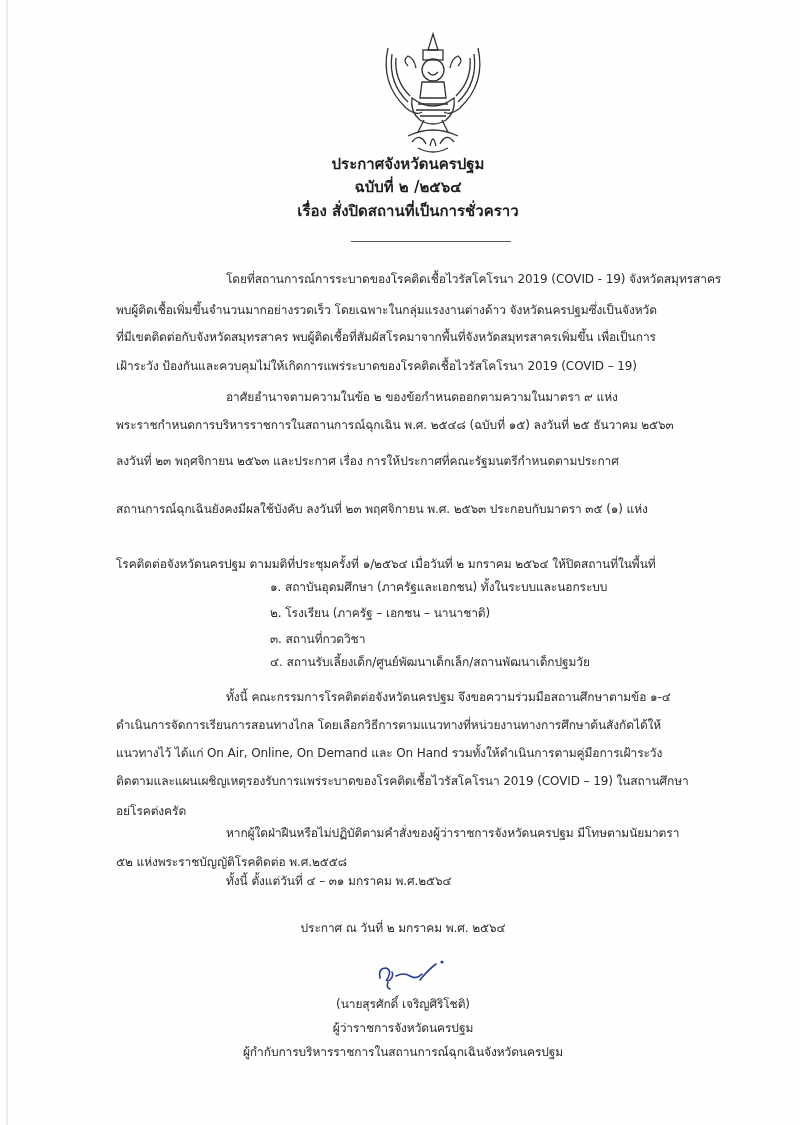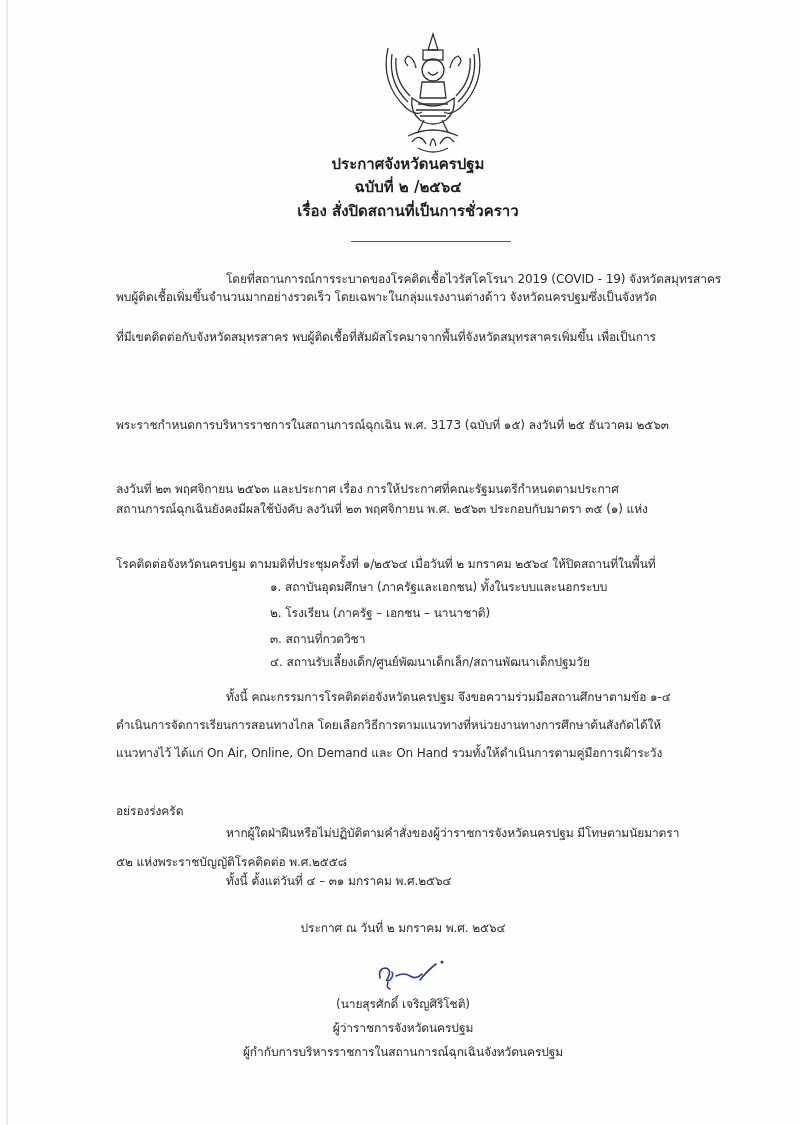--- a/index.html
+++ b/index.html
@@ -66,7 +66,7 @@
   <div class="rule"></div>
 
   <div class="line indent" style="top:270px">โดยที่สถานการณ์การระบาดของโรคติดเชื้อไวรัสโคโรนา 2019 (COVID - 19) จังหวัดสมุทรสาคร</div>
-  <div class="line" style="top:288px">พบผู้ติดเชื้อเพิ่มขึ้นจำนวนมากอย่างรวดเร็ว โดยเฉพาะในกลุ่มแรงงานต่างด้าว จังหวัดนครปฐมซึ่งเป็นจังหวัด</div>
+  <div class="line" style="top:301px">พบผู้ติดเชื้อเพิ่มขึ้นจำนวนมากอย่างรวดเร็ว โดยเฉพาะในกลุ่มแรงงานต่างด้าว จังหวัดนครปฐมซึ่งเป็นจังหวัด</div>
   <div class="line" style="top:328px">ที่มีเขตติดต่อกับจังหวัดสมุทรสาคร พบผู้ติดเชื้อที่สัมผัสโรคมาจากพื้นที่จังหวัดสมุทรสาครเพิ่มขึ้น เพื่อเป็นการ</div>
 
   <div class="line" style="top:416px">พระราชกำหนดการบริหารราชการในสถานการณ์ฉุกเฉิน พ.ศ. 3173 (ฉบับที่ ๑๕) ลงวันที่ ๒๕ ธันวาคม ๒๕๖๓</div>

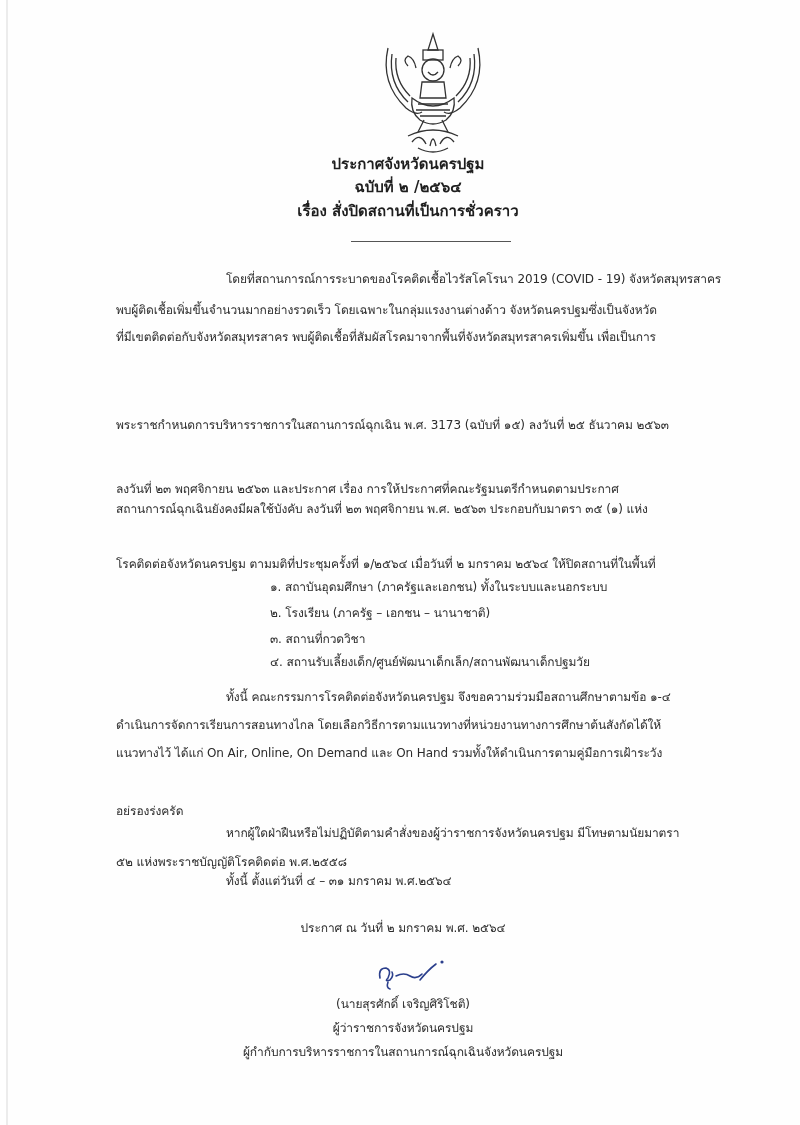--- a/index.html
+++ b/index.html
@@ -68,6 +68,7 @@
   <div class="line indent" style="top:270px">โดยที่สถานการณ์การระบาดของโรคติดเชื้อไวรัสโคโรนา 2019 (COVID - 19) จังหวัดสมุทรสาคร</div>
   <div class="line" style="top:301px">พบผู้ติดเชื้อเพิ่มขึ้นจำนวนมากอย่างรวดเร็ว โดยเฉพาะในกลุ่มแรงงานต่างด้าว จังหวัดนครปฐมซึ่งเป็นจังหวัด</div>
   <div class="line" style="top:328px">ที่มีเขตติดต่อกับจังหวัดสมุทรสาคร พบผู้ติดเชื้อที่สัมผัสโรคมาจากพื้นที่จังหวัดสมุทรสาครเพิ่มขึ้น เพื่อเป็นการ</div>
+  <div class="line" style="top:357px">เฝ้าระวัง ป้องกันและควบคุมไม่ให้เกิดการแพร่ระบาดของโรคติดเชื้อไวรัสโคโรนา 2019 (COVID – 19)</div>
 
   <div class="line" style="top:416px">พระราชกำหนดการบริหารราชการในสถานการณ์ฉุกเฉิน พ.ศ. 3173 (ฉบับที่ ๑๕) ลงวันที่ ๒๕ ธันวาคม ๒๕๖๓</div>
   <div class="line" style="top:480px">ลงวันที่ ๒๓ พฤศจิกายน ๒๕๖๓ และประกาศ เรื่อง การให้ประกาศที่คณะรัฐมนตรีกำหนดตามประกาศ</div>

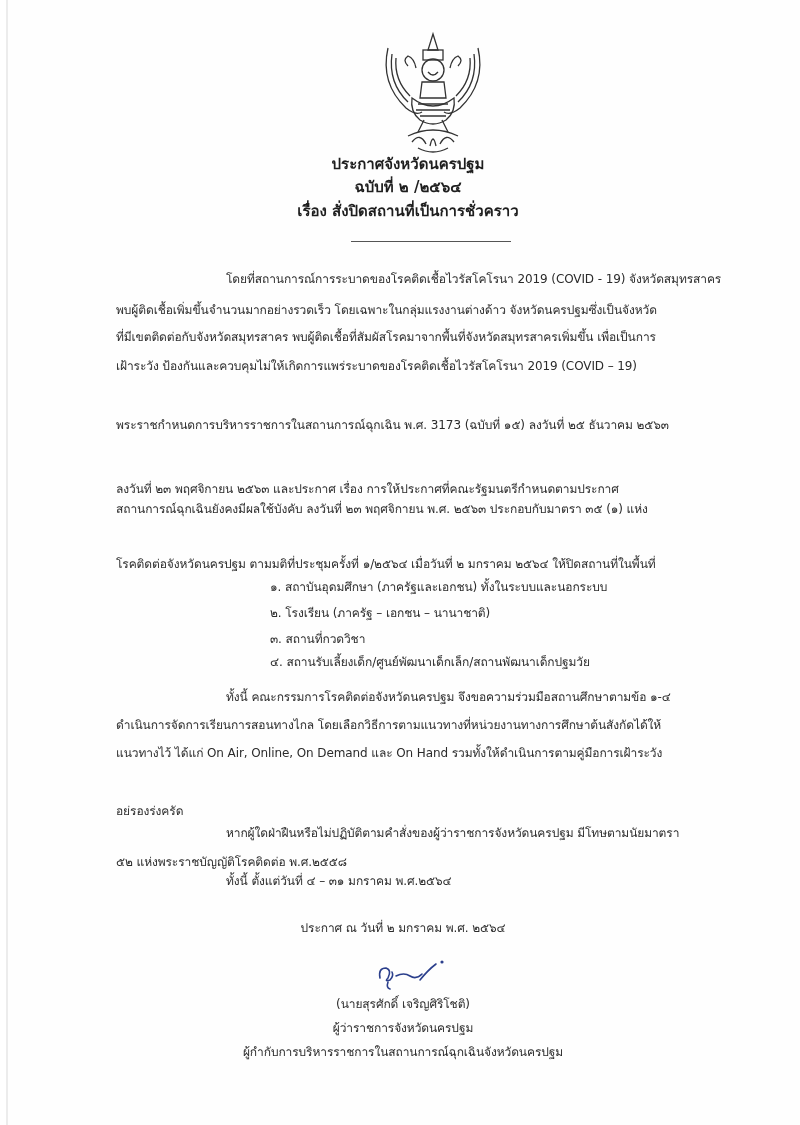--- a/index.html
+++ b/index.html
@@ -70,6 +70,7 @@
   <div class="line" style="top:328px">ที่มีเขตติดต่อกับจังหวัดสมุทรสาคร พบผู้ติดเชื้อที่สัมผัสโรคมาจากพื้นที่จังหวัดสมุทรสาครเพิ่มขึ้น เพื่อเป็นการ</div>
   <div class="line" style="top:357px">เฝ้าระวัง ป้องกันและควบคุมไม่ให้เกิดการแพร่ระบาดของโรคติดเชื้อไวรัสโคโรนา 2019 (COVID – 19)</div>
 
+  <div class="line indent" style="top:388px">อาศัยอำนาจตามความในข้อ ๒ ของข้อกำหนดออกตามความในมาตรา ๙ แห่ง</div>
   <div class="line" style="top:416px">พระราชกำหนดการบริหารราชการในสถานการณ์ฉุกเฉิน พ.ศ. 3173 (ฉบับที่ ๑๕) ลงวันที่ ๒๕ ธันวาคม ๒๕๖๓</div>
   <div class="line" style="top:480px">ลงวันที่ ๒๓ พฤศจิกายน ๒๕๖๓ และประกาศ เรื่อง การให้ประกาศที่คณะรัฐมนตรีกำหนดตามประกาศ</div>
   <div class="line" style="top:500px">สถานการณ์ฉุกเฉินยังคงมีผลใช้บังคับ ลงวันที่ ๒๓ พฤศจิกายน พ.ศ. ๒๕๖๓ ประกอบกับมาตรา ๓๕ (๑) แห่ง</div>

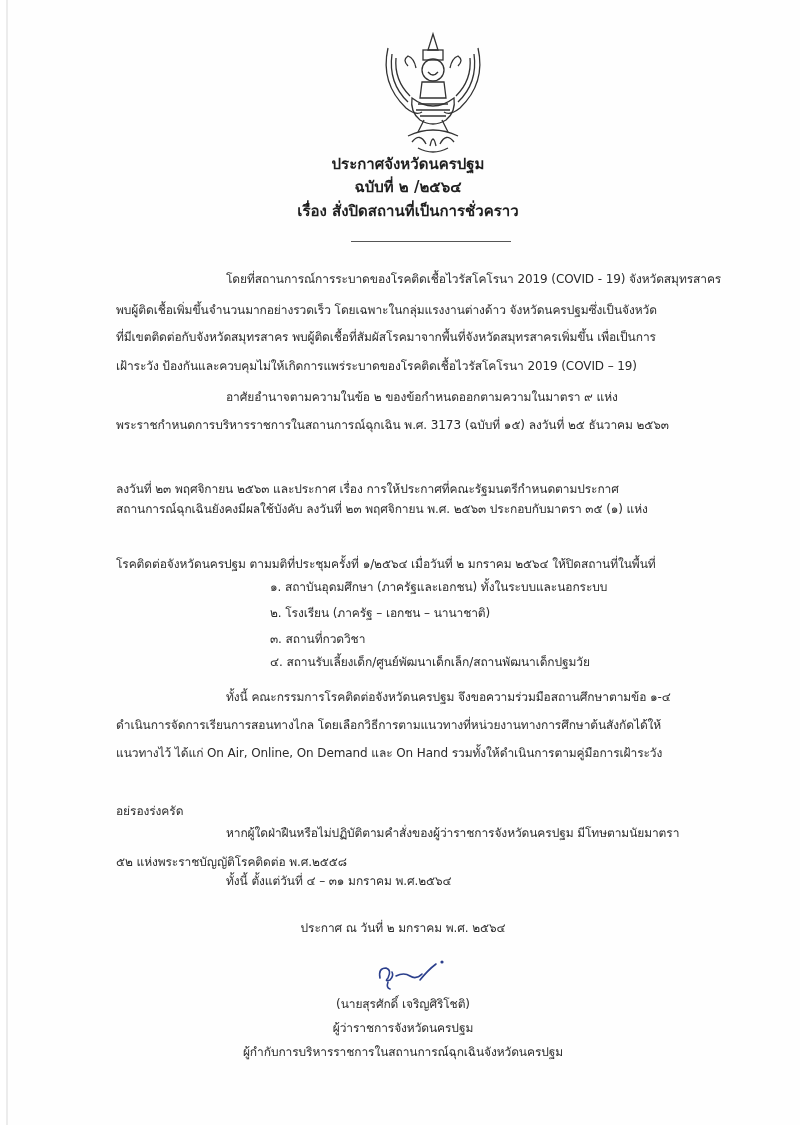--- a/index.html
+++ b/index.html
@@ -71,7 +71,7 @@
   <div class="line" style="top:357px">เฝ้าระวัง ป้องกันและควบคุมไม่ให้เกิดการแพร่ระบาดของโรคติดเชื้อไวรัสโคโรนา 2019 (COVID – 19)</div>
 
   <div class="line indent" style="top:388px">อาศัยอำนาจตามความในข้อ ๒ ของข้อกำหนดออกตามความในมาตรา ๙ แห่ง</div>
-  <div class="line" style="top:416px">พระราชกำหนดการบริหารราชการในสถานการณ์ฉุกเฉิน พ.ศ. 3173 (ฉบับที่ ๑๕) ลงวันที่ ๒๕ ธันวาคม ๒๕๖๓</div>
+  <div class="line" style="top:416px">พระราชกำหนดการบริหารราชการในสถานการณ์ฉุกเฉิน พ.ศ. ๒๕๔๘ (ฉบับที่ ๑๕) ลงวันที่ ๒๕ ธันวาคม ๒๕๖๓</div>
   <div class="line" style="top:480px">ลงวันที่ ๒๓ พฤศจิกายน ๒๕๖๓ และประกาศ เรื่อง การให้ประกาศที่คณะรัฐมนตรีกำหนดตามประกาศ</div>
   <div class="line" style="top:500px">สถานการณ์ฉุกเฉินยังคงมีผลใช้บังคับ ลงวันที่ ๒๓ พฤศจิกายน พ.ศ. ๒๕๖๓ ประกอบกับมาตรา ๓๕ (๑) แห่ง</div>
   <div class="line" style="top:555px">โรคติดต่อจังหวัดนครปฐม ตามมติที่ประชุมครั้งที่ ๑/๒๕๖๔ เมื่อวันที่ ๒ มกราคม ๒๕๖๔ ให้ปิดสถานที่ในพื้นที่</div>

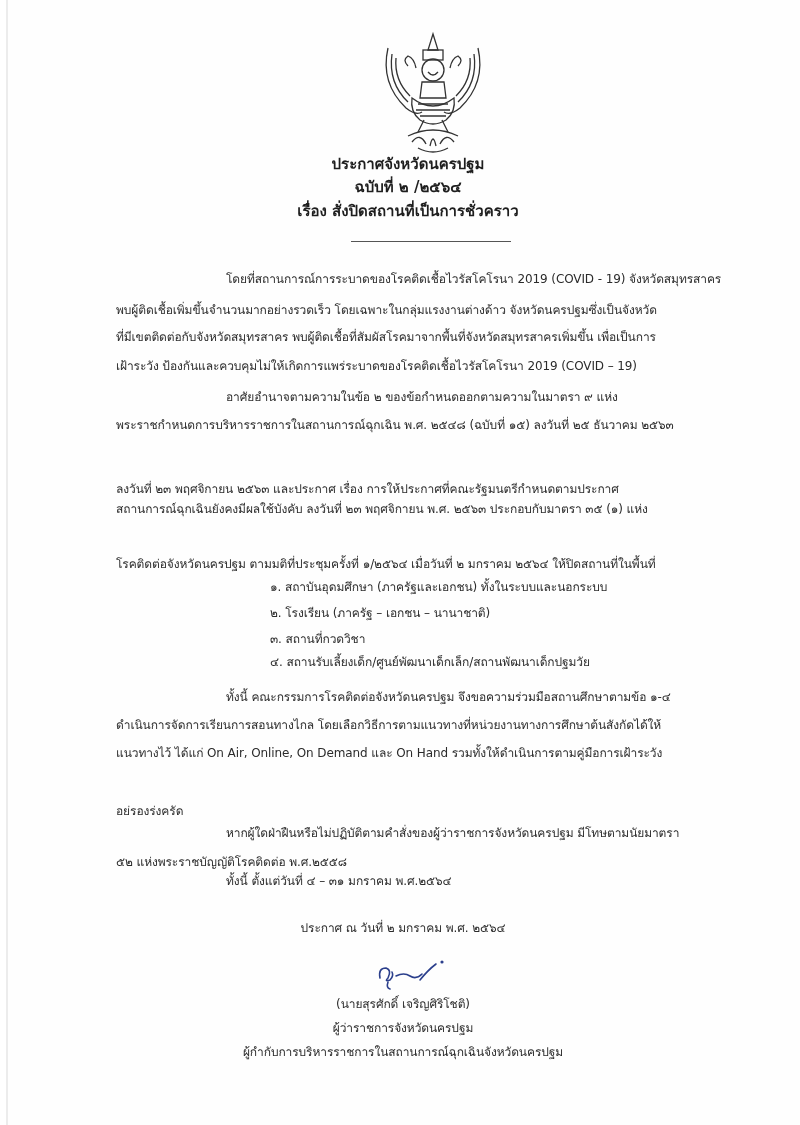--- a/index.html
+++ b/index.html
@@ -72,7 +72,7 @@
 
   <div class="line indent" style="top:388px">อาศัยอำนาจตามความในข้อ ๒ ของข้อกำหนดออกตามความในมาตรา ๙ แห่ง</div>
   <div class="line" style="top:416px">พระราชกำหนดการบริหารราชการในสถานการณ์ฉุกเฉิน พ.ศ. ๒๕๔๘ (ฉบับที่ ๑๕) ลงวันที่ ๒๕ ธันวาคม ๒๕๖๓</div>
-  <div class="line" style="top:480px">ลงวันที่ ๒๓ พฤศจิกายน ๒๕๖๓ และประกาศ เรื่อง การให้ประกาศที่คณะรัฐมนตรีกำหนดตามประกาศ</div>
+  <div class="line" style="top:452px">ลงวันที่ ๒๓ พฤศจิกายน ๒๕๖๓ และประกาศ เรื่อง การให้ประกาศที่คณะรัฐมนตรีกำหนดตามประกาศ</div>
   <div class="line" style="top:500px">สถานการณ์ฉุกเฉินยังคงมีผลใช้บังคับ ลงวันที่ ๒๓ พฤศจิกายน พ.ศ. ๒๕๖๓ ประกอบกับมาตรา ๓๕ (๑) แห่ง</div>
   <div class="line" style="top:555px">โรคติดต่อจังหวัดนครปฐม ตามมติที่ประชุมครั้งที่ ๑/๒๕๖๔ เมื่อวันที่ ๒ มกราคม ๒๕๖๔ ให้ปิดสถานที่ในพื้นที่</div>
 

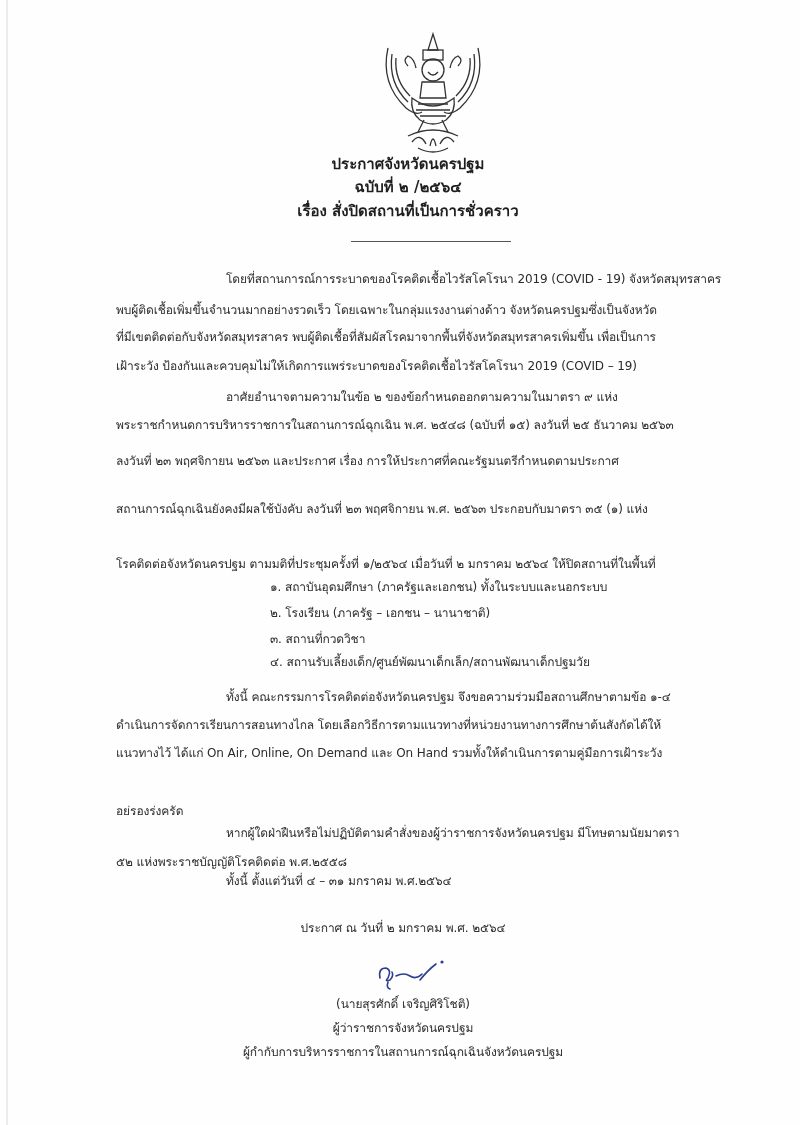--- a/index.html
+++ b/index.html
@@ -84,6 +84,7 @@
   <div class="line indent" style="top:688px">ทั้งนี้ คณะกรรมการโรคติดต่อจังหวัดนครปฐม จึงขอความร่วมมือสถานศึกษาตามข้อ ๑-๔</div>
   <div class="line" style="top:716px">ดำเนินการจัดการเรียนการสอนทางไกล โดยเลือกวิธีการตามแนวทางที่หน่วยงานทางการศึกษาต้นสังกัดได้ให้</div>
   <div class="line" style="top:744px">แนวทางไว้ ได้แก่ On Air, Online, On Demand และ On Hand รวมทั้งให้ดำเนินการตามคู่มือการเฝ้าระวัง</div>
+  <div class="line" style="top:772px">ติดตามและแผนเผชิญเหตุรองรับการแพร่ระบาดของโรคติดเชื้อไวรัสโคโรนา 2019 (COVID – 19) ในสถานศึกษา</div>
   <div class="line" style="top:802px">อย่รองร่งครัด</div>
 
   <div class="line indent" style="top:824px">หากผู้ใดฝ่าฝืนหรือไม่ปฏิบัติตามคำสั่งของผู้ว่าราชการจังหวัดนครปฐม มีโทษตามนัยมาตรา</div>

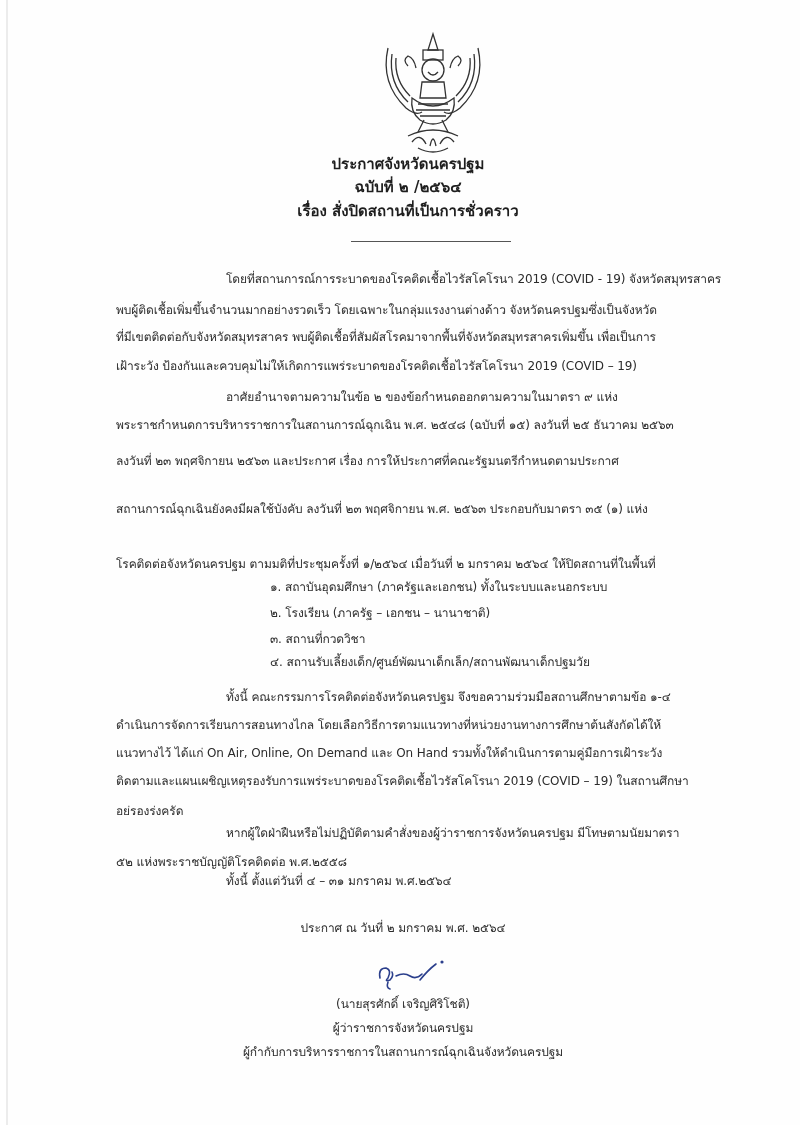--- a/index.html
+++ b/index.html
@@ -85,7 +85,7 @@
   <div class="line" style="top:716px">ดำเนินการจัดการเรียนการสอนทางไกล โดยเลือกวิธีการตามแนวทางที่หน่วยงานทางการศึกษาต้นสังกัดได้ให้</div>
   <div class="line" style="top:744px">แนวทางไว้ ได้แก่ On Air, Online, On Demand และ On Hand รวมทั้งให้ดำเนินการตามคู่มือการเฝ้าระวัง</div>
   <div class="line" style="top:772px">ติดตามและแผนเผชิญเหตุรองรับการแพร่ระบาดของโรคติดเชื้อไวรัสโคโรนา 2019 (COVID – 19) ในสถานศึกษา</div>
-  <div class="line" style="top:802px">อย่รองร่งครัด</div>
+  <div class="line" style="top:802px">อย่โรคต่งครัด</div>
 
   <div class="line indent" style="top:824px">หากผู้ใดฝ่าฝืนหรือไม่ปฏิบัติตามคำสั่งของผู้ว่าราชการจังหวัดนครปฐม มีโทษตามนัยมาตรา</div>
   <div class="line" style="top:853px">๕๒ แห่งพระราชบัญญัติโรคติดต่อ พ.ศ.๒๕๕๘</div>

